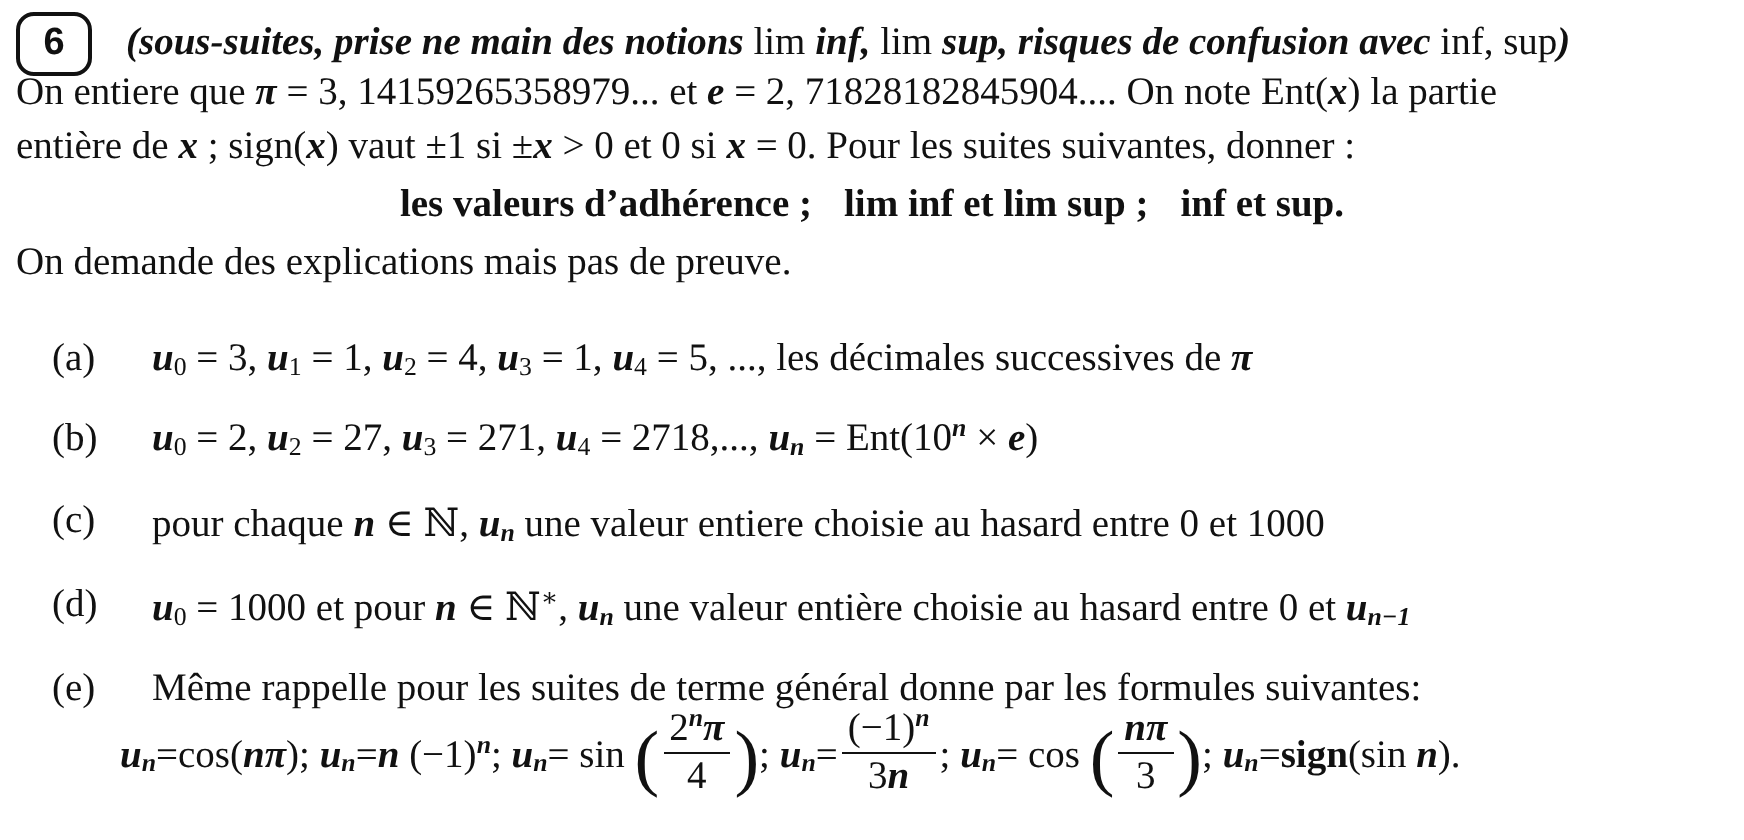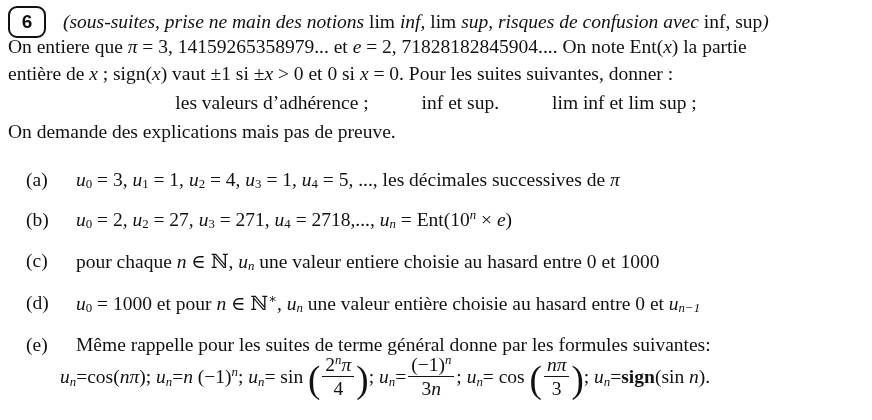--- a/index.html
+++ b/index.html
@@ -23,7 +23,7 @@
   .formula{position:absolute;left:60px;top:338px;line-height:58px;white-space:nowrap;}
   sub{font-size:66%;vertical-align:-0.18em;line-height:0;}
   sup{font-size:66%;vertical-align:0.55em;line-height:0;}
-  .mi{font-style:italic;}
+  .mi{font-style:italic;font-weight:bold;}
   .mb{font-weight:bold;}
   .bigp{font-size:190%;vertical-align:middle;line-height:0;position:relative;top:1px;}
   .frac{display:inline-block;vertical-align:middle;text-align:center;line-height:1.1;

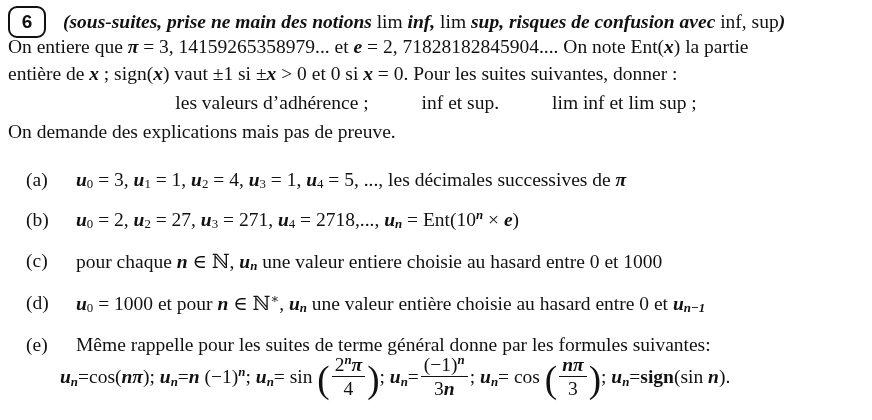--- a/index.html
+++ b/index.html
@@ -14,7 +14,7 @@
   .l1{top:36px;}
   .l2{top:63px;text-align:center;}
   .summary{position:absolute;top:92px;left:0;width:872px;display:flex;justify-content:center;
-           gap:53px;white-space:nowrap;}
+           gap:16px;white-space:nowrap;font-weight:bold;}
   .note{top:121px;}
   .item{position:absolute;left:26px;display:flex;white-space:nowrap;}
   .item .label{width:30px;flex:none;}

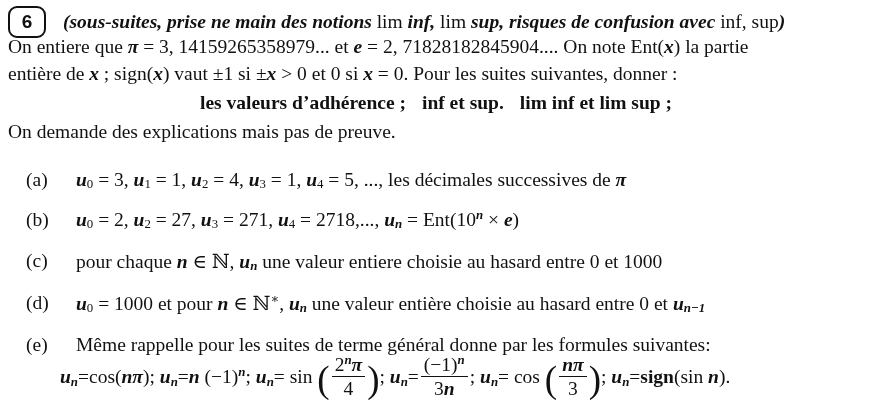--- a/index.html
+++ b/index.html
@@ -48,8 +48,8 @@
 
   <div class="summary">
     <span>les valeurs d’adhérence ;</span>
+    <span>lim inf et lim sup ;</span>
     <span>inf et sup.</span>
-    <span>lim inf et lim sup ;</span>
   </div>
 
   <div class="line note">On demande des explications mais pas de preuve.</div>

